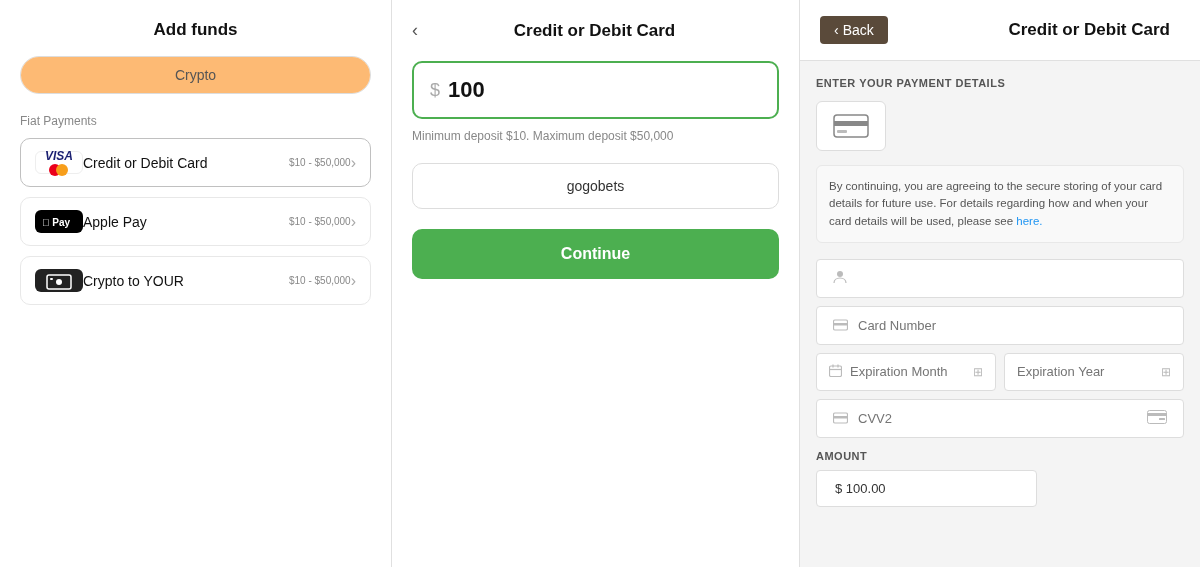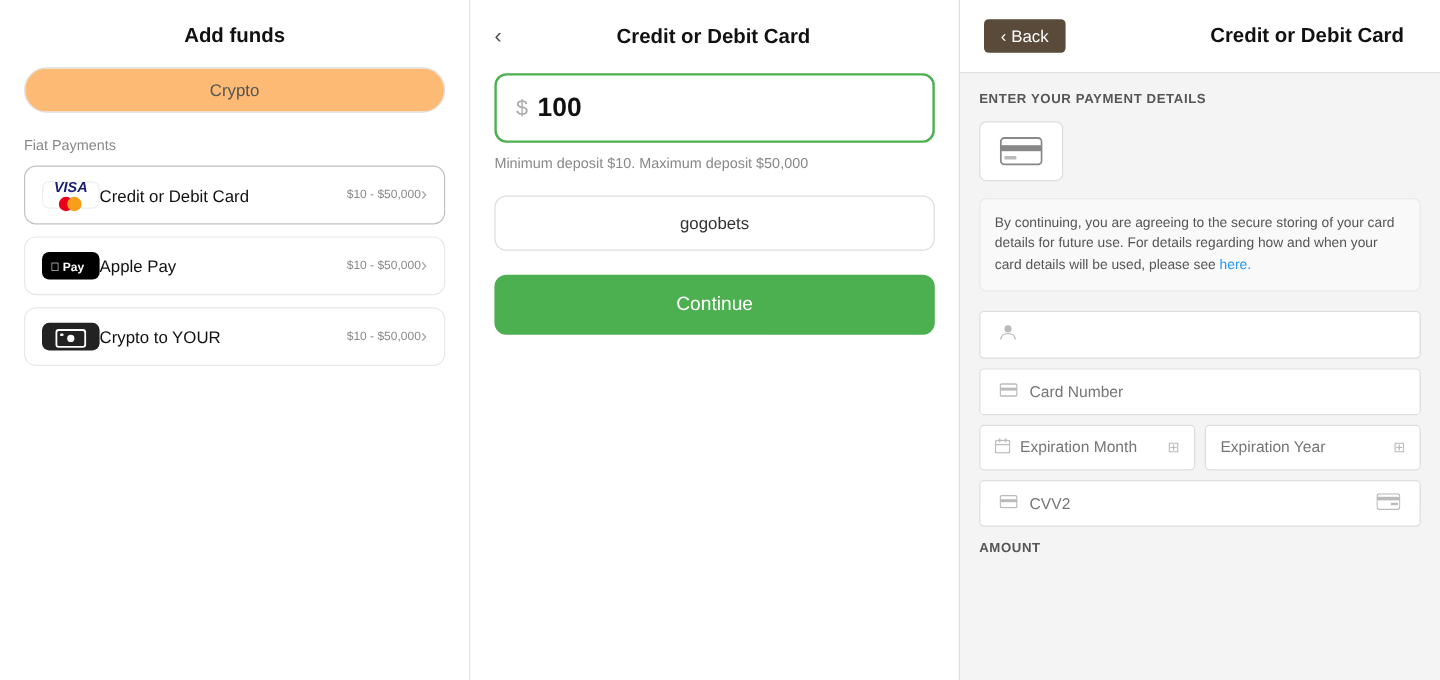--- a/index.html
+++ b/index.html
@@ -210,7 +210,7 @@
       border: none;
       border-radius: 10px;
       font-size: 16px;
-      font-weight: 400;
+      font-weight: 700;
       cursor: pointer;
     }
 

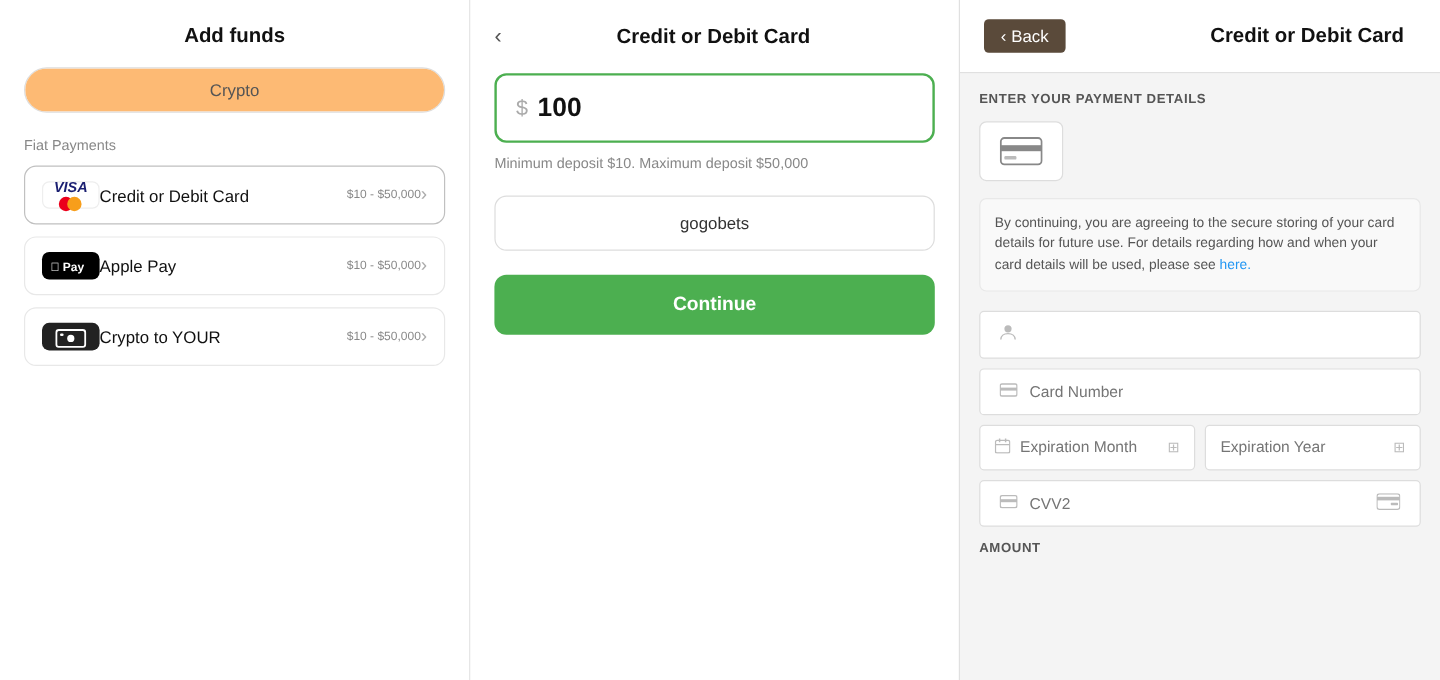--- a/index.html
+++ b/index.html
@@ -533,6 +533,10 @@
 
     <div class="amount-section">
       <div class="amount-section-label">AMOUNT</div>
+      <div class="amount-field-wrap">
+        <span class="amount-dollar"></span>
+        <span class="amount-value">$ 100.00</span>
+      </div>
     </div>
   </div>
 </div>

